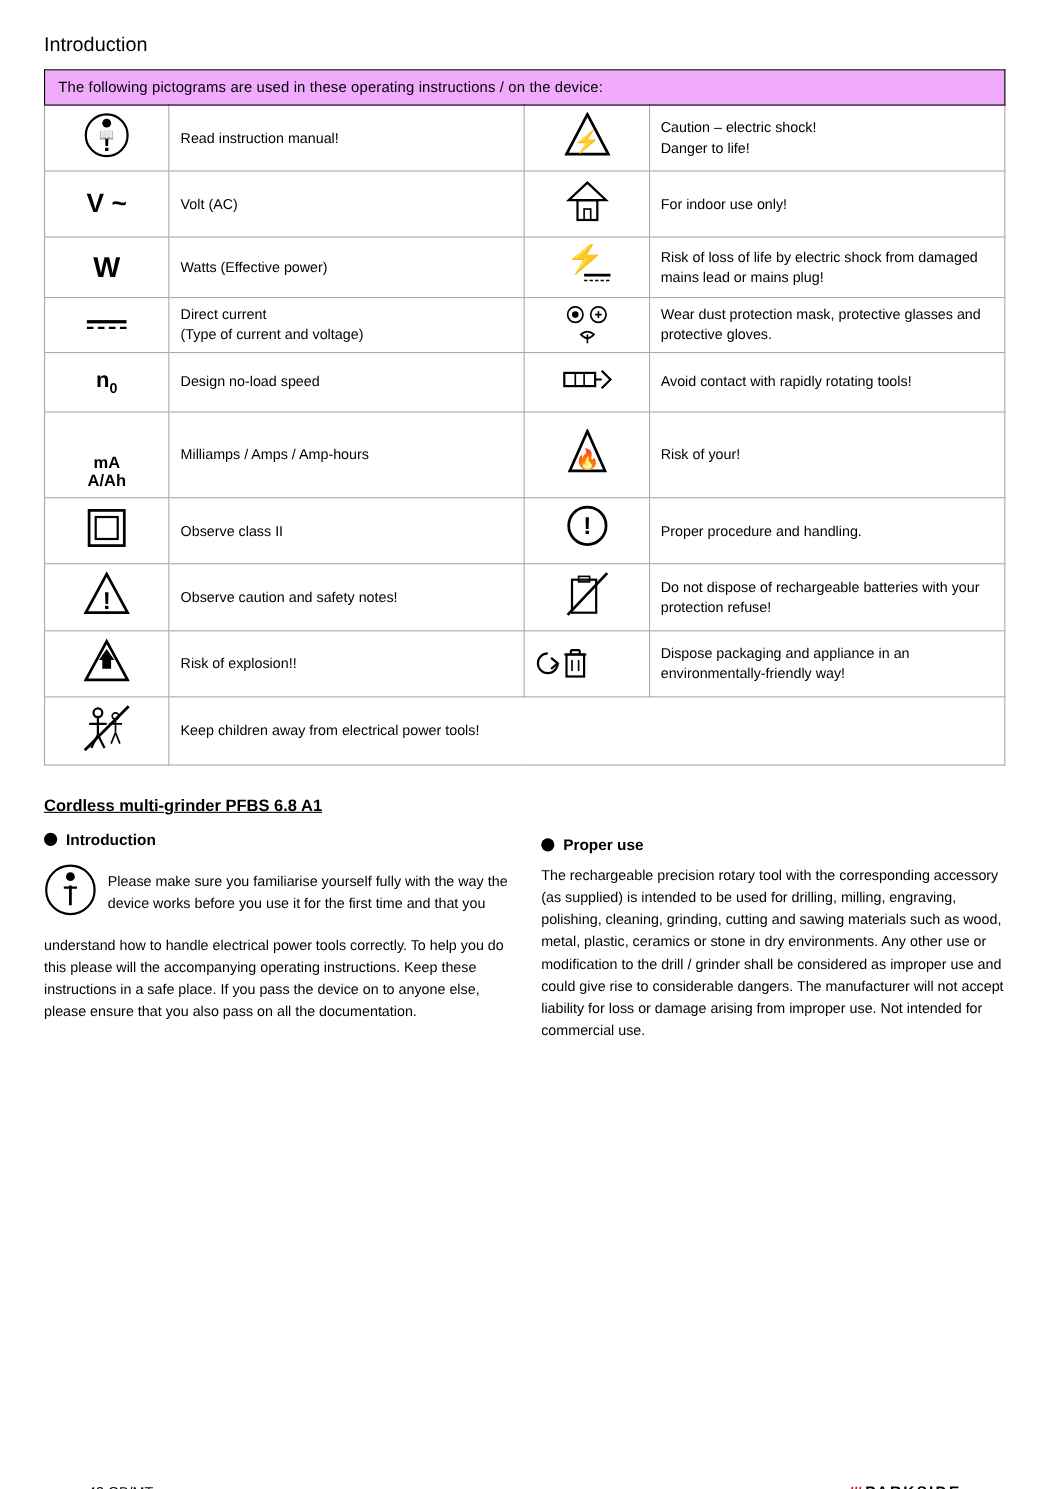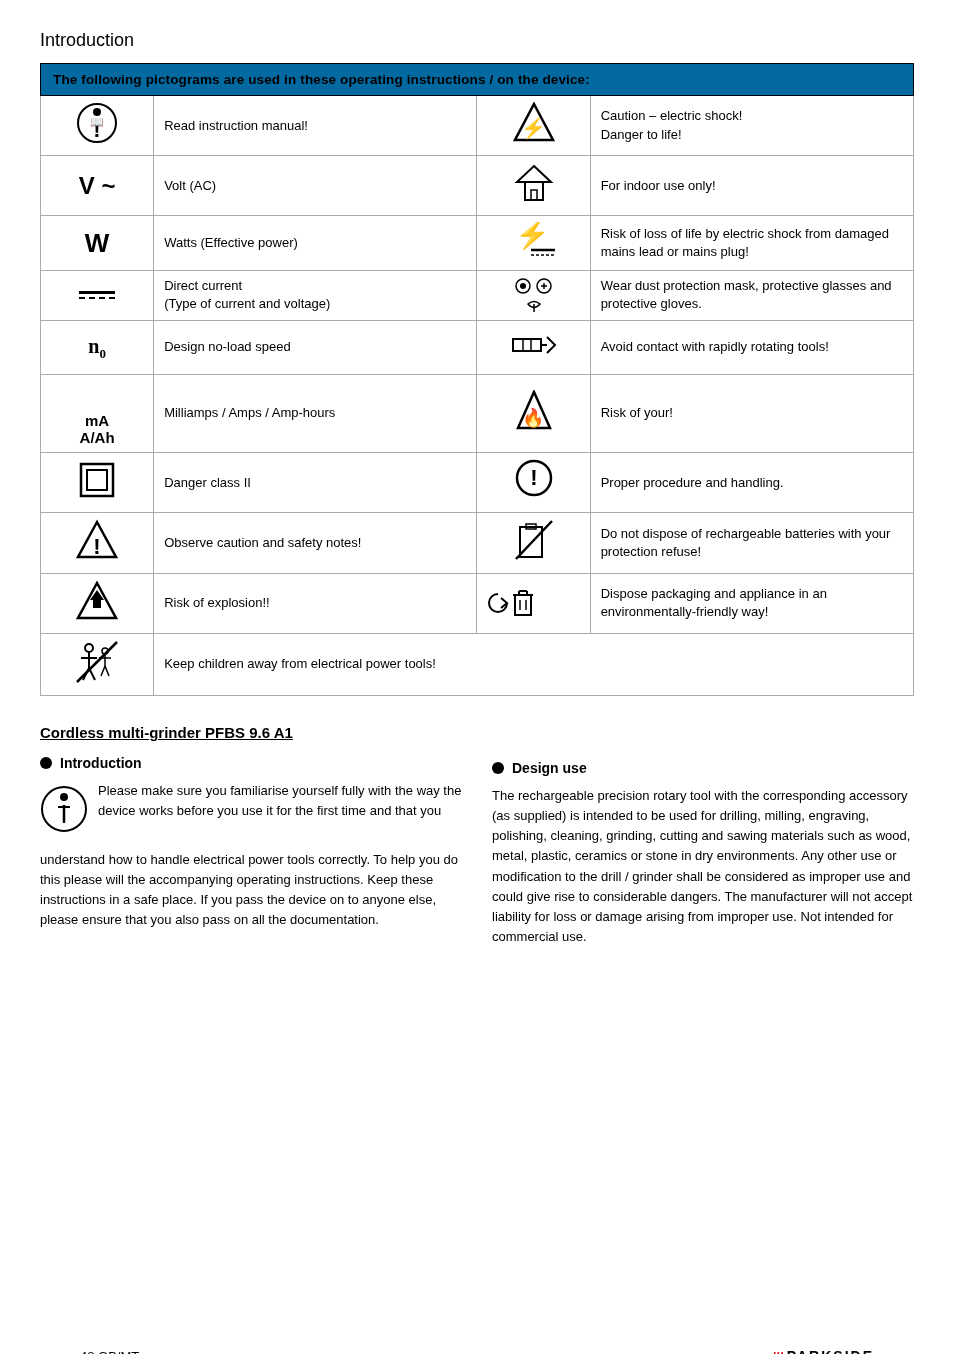--- a/index.html
+++ b/index.html
@@ -28,9 +28,9 @@
       margin-bottom: 28px;
     }
     .picto-table th {
-      background: #0369a1;
+      background: #f0abfc;
       font-size: 13.5px;
-      font-weight: bold;
+      font-weight: normal;
       padding: 8px 12px;
       border: 1.5px solid #000;
       text-align: left;

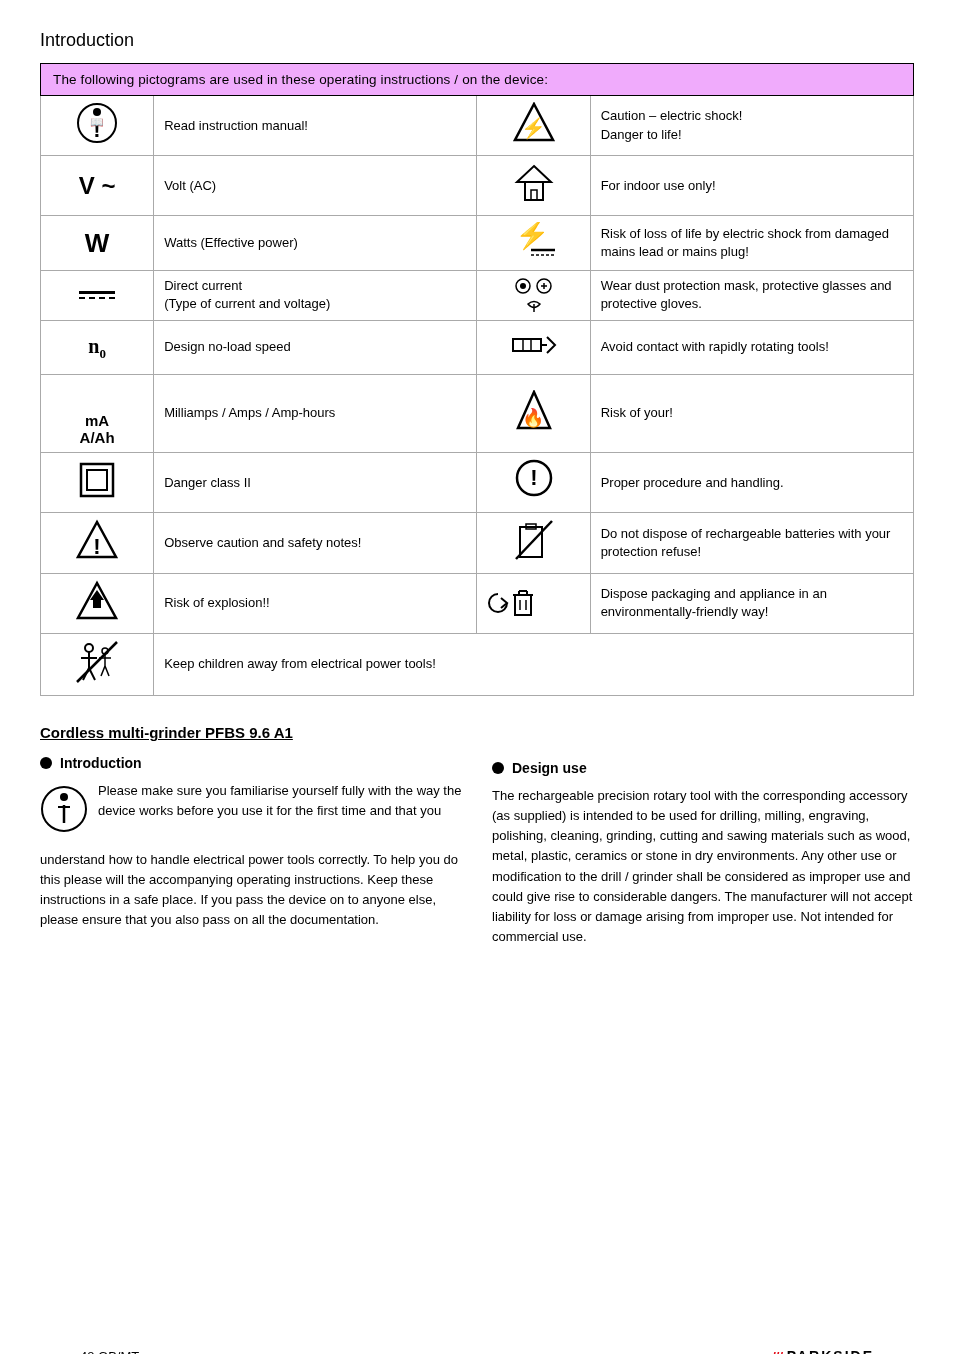--- a/index.html
+++ b/index.html
@@ -224,7 +224,7 @@
 
       <tr>
         <td class="icon-cell">
-          <span style="font-size:20px;font-weight:900;font-family:Liberation Serif, serif;">n<sub style="font-size:13px;">0</sub></span>
+          <span style="font-size:20px;font-weight:900;font-family:Liberation Sans, sans-serif;">n<sub style="font-size:13px;">0</sub></span>
         </td>
         <td class="text-cell">Design no-load speed</td>
         <td class="icon-cell">

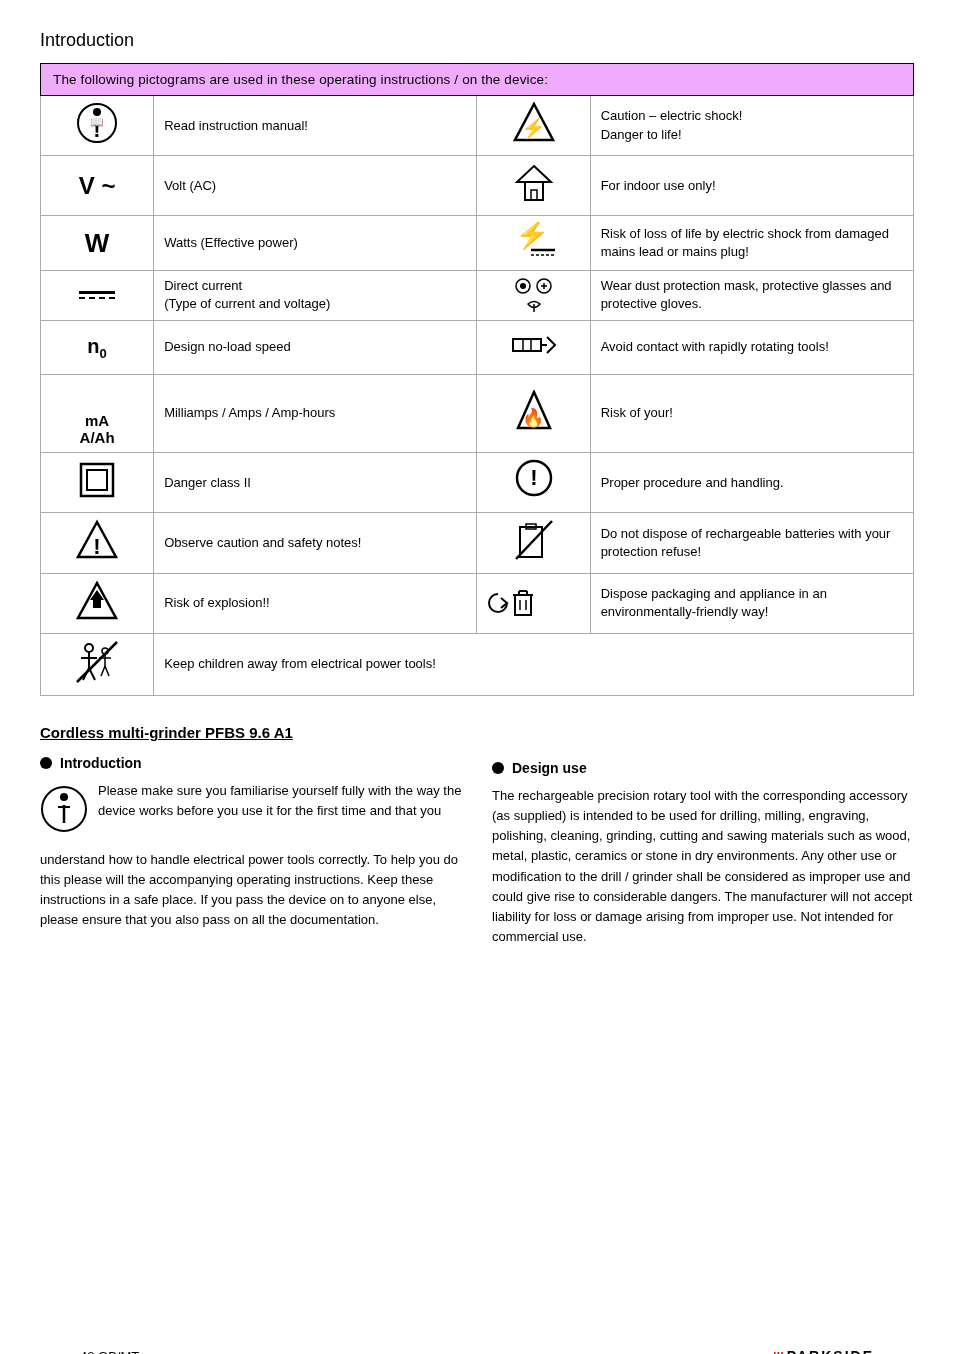--- a/index.html
+++ b/index.html
@@ -260,7 +260,7 @@
             <rect x="8" y="8" width="20" height="20" fill="none" stroke="#000" stroke-width="2"></rect>
           </svg>
         </td>
-        <td class="text-cell">Danger class II</td>
+        <td class="text-cell">Observe class II</td>
         <td class="icon-cell">
           <svg width="38" height="42" viewBox="0 0 38 42">
             <circle cx="19" cy="19" r="17" fill="none" stroke="#000" stroke-width="2.5"></circle>

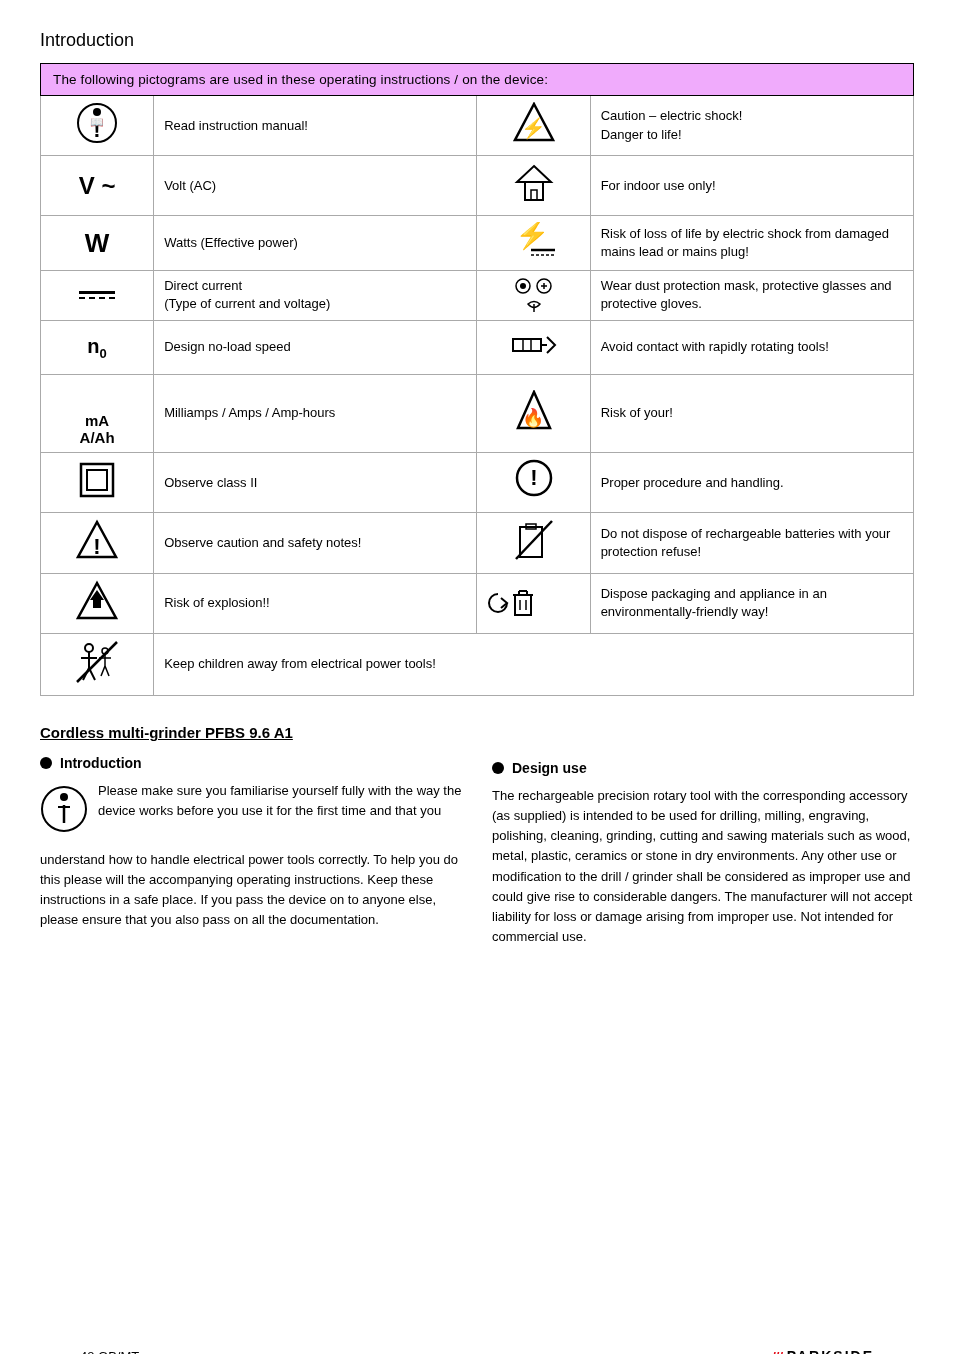--- a/index.html
+++ b/index.html
@@ -343,7 +343,7 @@
 
   <div class="bottom-section">
     <div class="left-col">
-      <div class="section-heading">Cordless multi-grinder PFBS 9.6 A1</div>
+      <div class="section-heading">Cordless multi-grinder PFBS 6.8 A1</div>
 
       <div class="section-subheading">
         <span class="bullet-dot"></span>

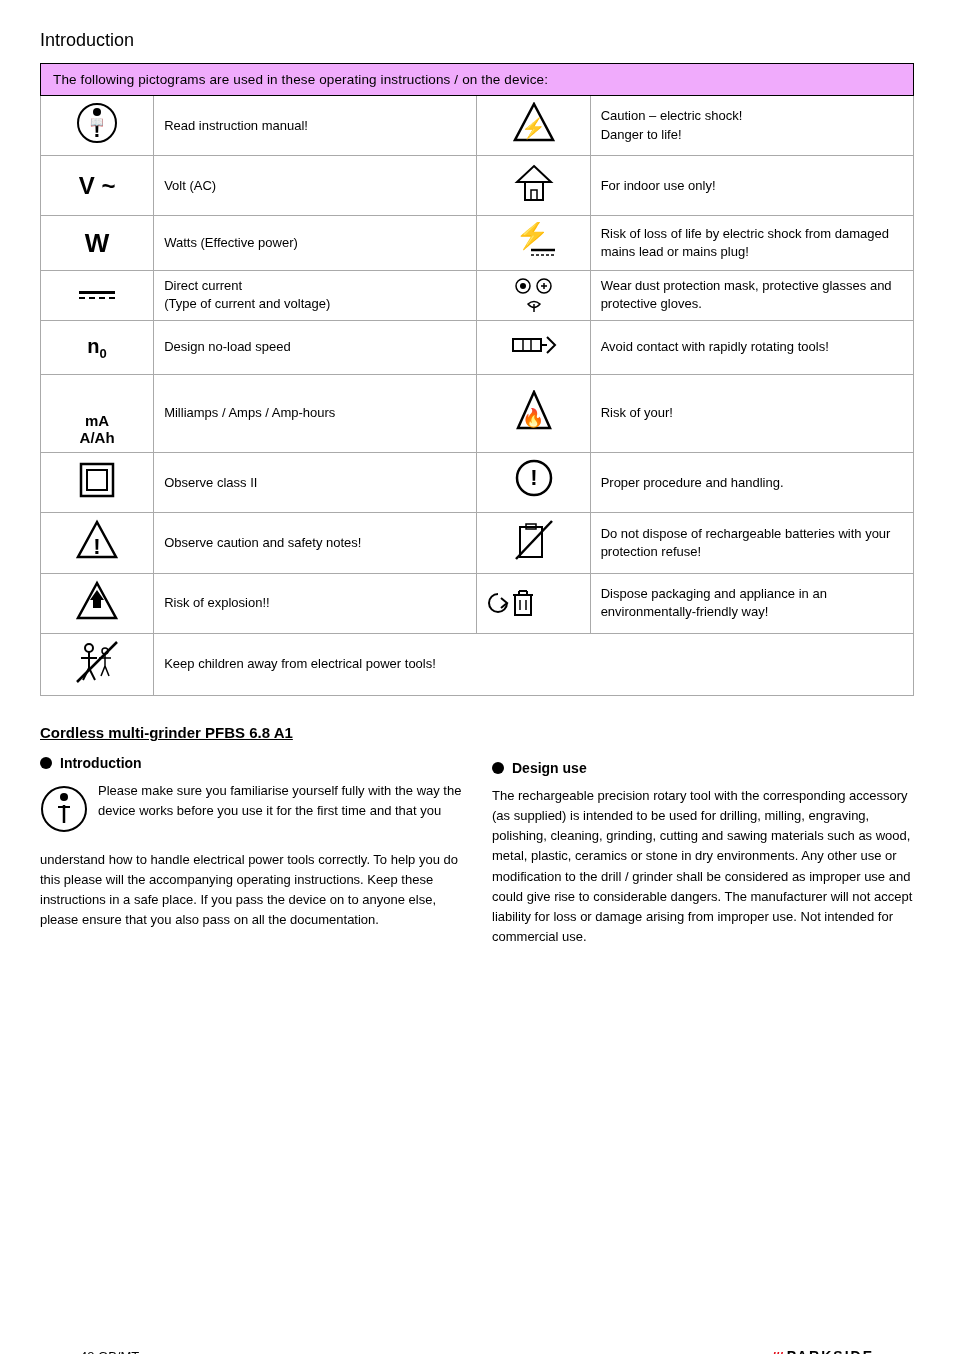--- a/index.html
+++ b/index.html
@@ -368,7 +368,7 @@
       <div style="height:36px;"></div>
       <div class="section-subheading">
         <span class="bullet-dot"></span>
-        <span>Design use</span>
+        <span>Proper use</span>
       </div>
       <div class="body-text">The rechargeable precision rotary tool with the corresponding accessory (as supplied) is intended to be used for drilling, milling, engraving, polishing, cleaning, grinding, cutting and sawing materials such as wood, metal, plastic, ceramics or stone in dry environments. Any other use or modification to the drill / grinder shall be considered as improper use and could give rise to considerable dangers. The manufacturer will not accept liability for loss or damage arising from improper use. Not intended for commercial use.</div>
     </div>

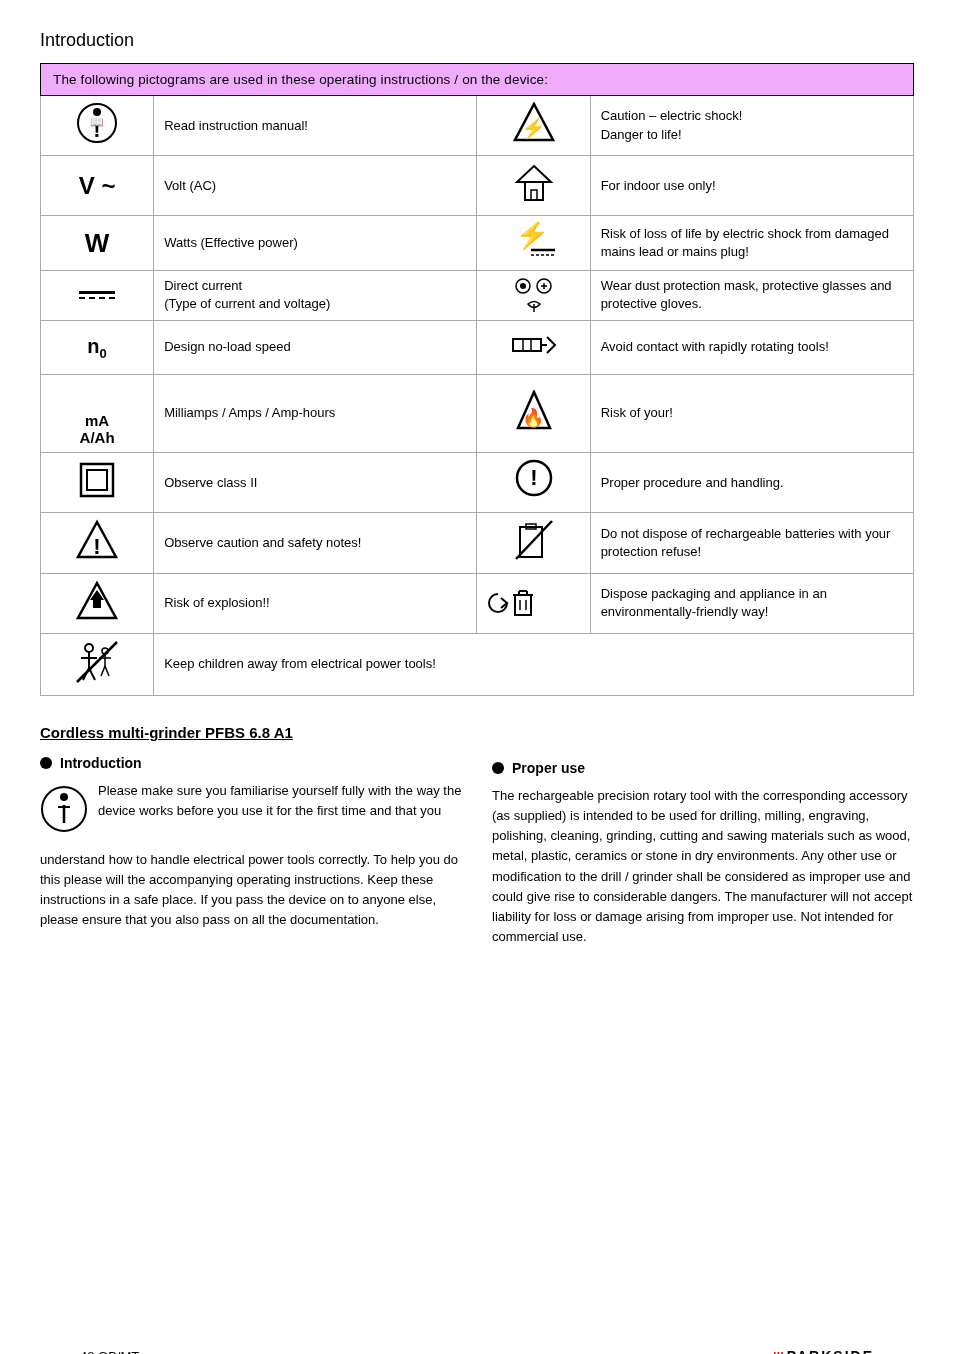--- a/index.html
+++ b/index.html
@@ -95,6 +95,7 @@
       display: flex;
       gap: 10px;
       margin-bottom: 10px;
+      align-items: center;
     }
     .intro-icon {
       flex-shrink: 0;

